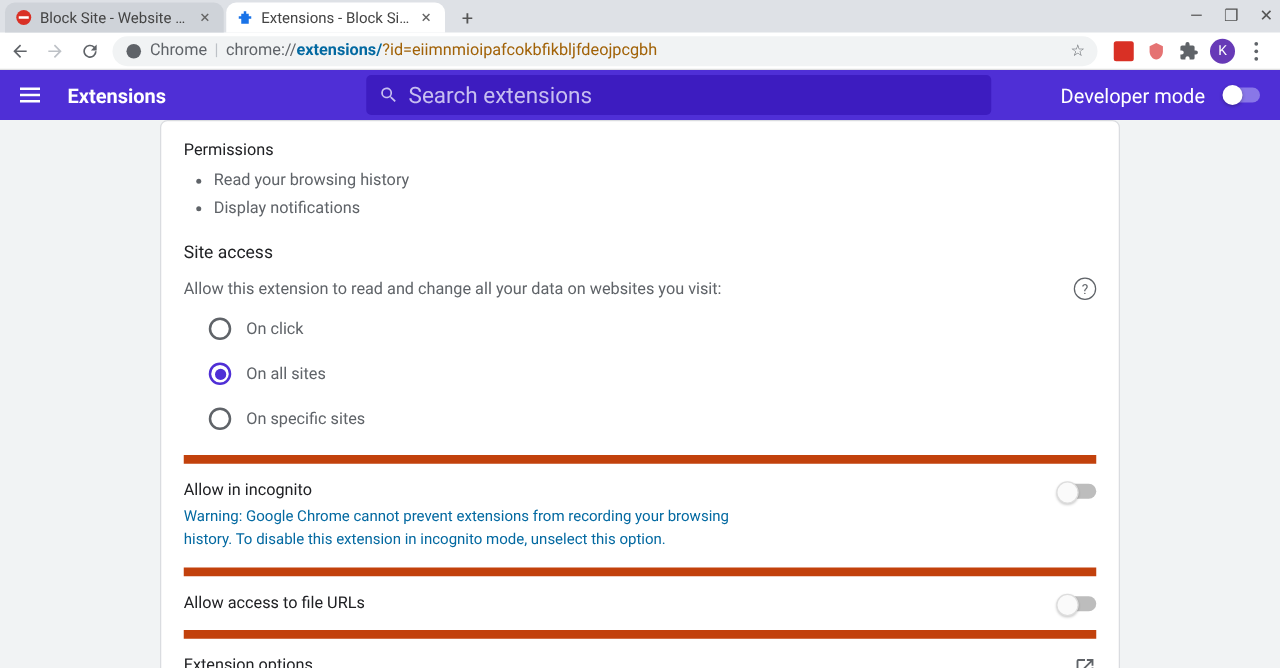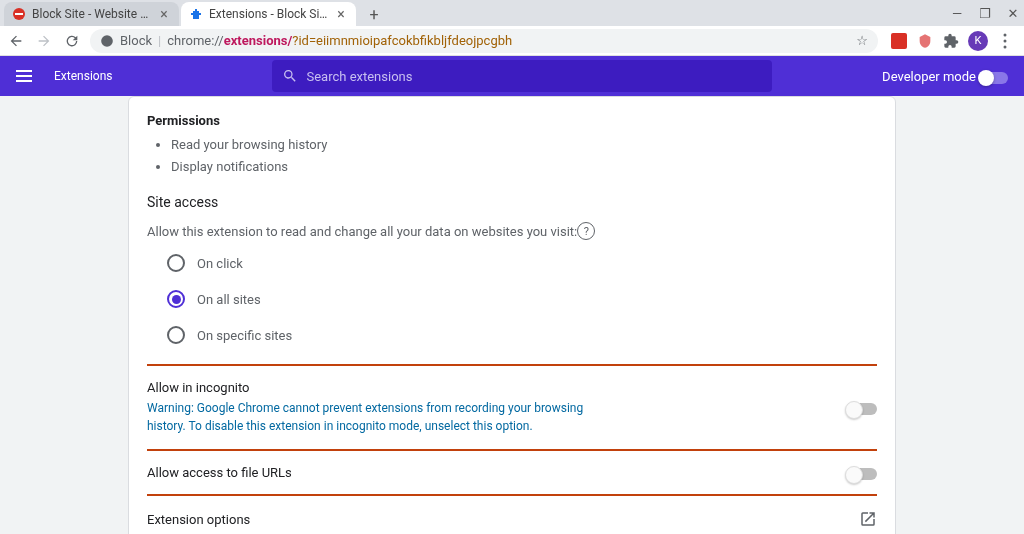--- a/index.html
+++ b/index.html
@@ -106,7 +106,7 @@
     <svg width="14" height="14" viewBox="0 0 24 24">
         <circle cx="12" cy="12" r="10" fill="#5f6368"></circle>
       </svg>
-    <span class="url-chrome">Block</span>
+    <span class="url-chrome">Chrome</span>
     <span style="color:#bdc1c6">|</span>
     <span><span class="url-chrome">chrome://</span><b class="url-path">extensions/</b><span class="url-query">?id=eiimnmioipafcokbfikbljfdeojpcgbh</span></span>
     <span style="margin-left:auto;color:#5f6368;cursor:pointer">☆</span>

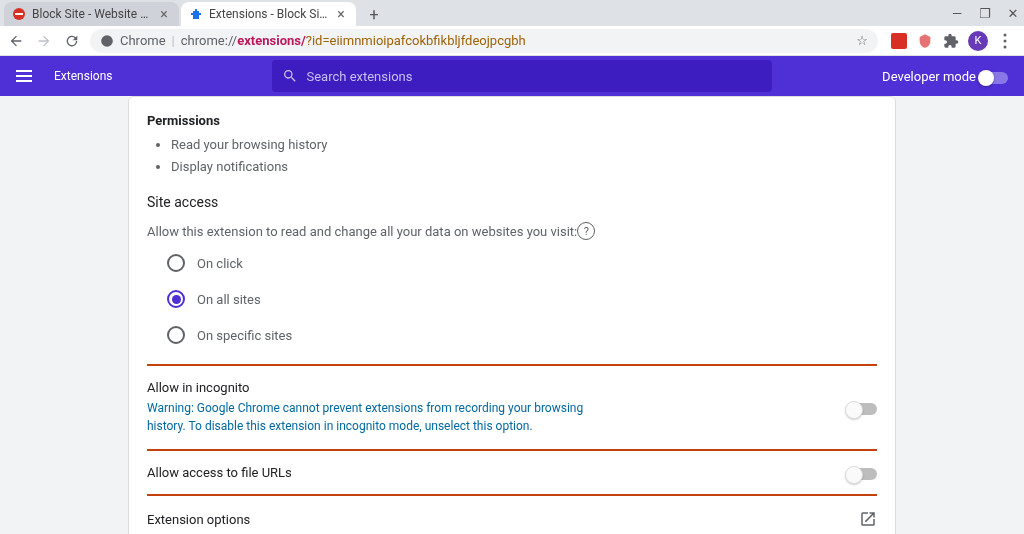--- a/index.html
+++ b/index.html
@@ -18,7 +18,7 @@
 .nav-btn.disabled{color:#bdc1c6;cursor:default}
 .url-bar{flex:1;display:flex;align-items:center;background:#f1f3f4;border-radius:14px;height:24px;padding:0 10px;font-size:13px;color:#5f6368;gap:6px}
 .url-chrome{color:#5f6368}
-.url-path{color:#be185d}
+.url-path{color:#0369a1}
 .url-query{color:#a16207}
 .ext-icons{display:flex;align-items:center;gap:8px;margin:0 4px}
 .ext-icon{width:18px;height:18px;display:flex;align-items:center;justify-content:center}

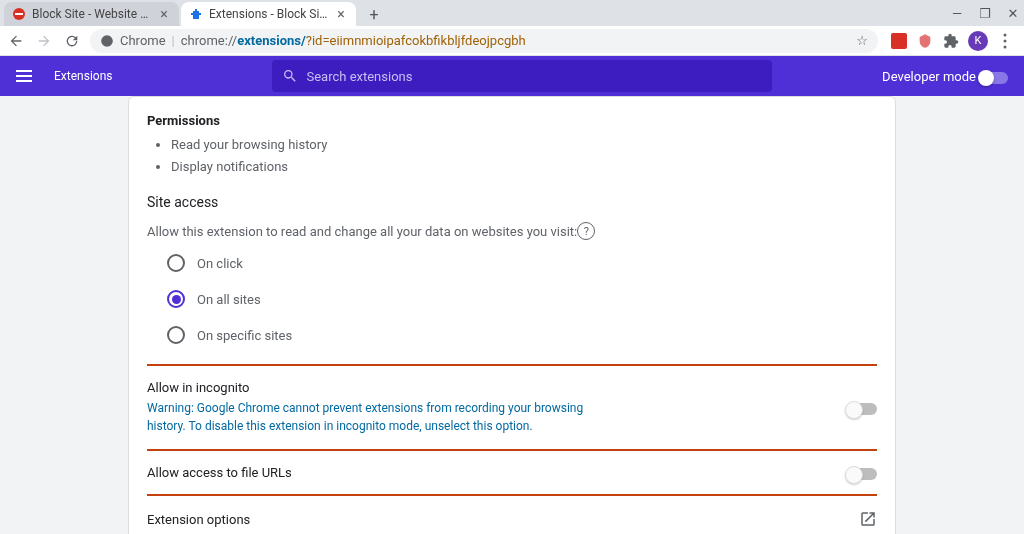--- a/index.html
+++ b/index.html
@@ -26,7 +26,7 @@
 .app-header{height:40px;background:#4f2fd6;display:flex;align-items:center;padding:0 16px;color:#fff}
 .menu-btn{width:24px;height:24px;display:flex;flex-direction:column;justify-content:center;gap:3px;margin-right:14px;cursor:pointer}
 .menu-btn span{height:2px;background:#fff;width:16px}
-.app-title{font-size:12px;font-weight:400}
+.app-title{font-size:16px;font-weight:700}
 .search-box{margin-left:160px;background:#3d1cc0;height:32px;width:500px;border-radius:4px;display:flex;align-items:center;padding:0 10px;color:#c7bef0}
 .search-box input{background:transparent;border:none;outline:none;color:#84cc16;font-size:13px;margin-left:8px;flex:1}
 .search-box input::placeholder{color:#c7bef0}

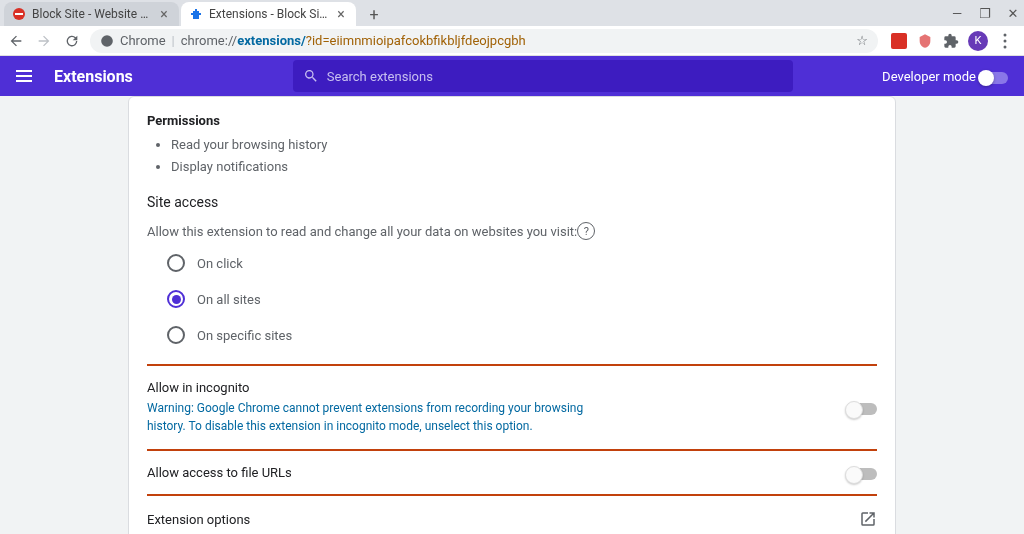--- a/index.html
+++ b/index.html
@@ -28,7 +28,7 @@
 .menu-btn span{height:2px;background:#fff;width:16px}
 .app-title{font-size:16px;font-weight:700}
 .search-box{margin-left:160px;background:#3d1cc0;height:32px;width:500px;border-radius:4px;display:flex;align-items:center;padding:0 10px;color:#c7bef0}
-.search-box input{background:transparent;border:none;outline:none;color:#84cc16;font-size:13px;margin-left:8px;flex:1}
+.search-box input{background:transparent;border:none;outline:none;color:#84cc16;font-size:18px;margin-left:8px;flex:1}
 .search-box input::placeholder{color:#c7bef0}
 .dev-mode{margin-left:auto;display:flex;align-items:flex-end;gap:4px;font-size:13px}
 .toggle{width:28px;height:12px;background:#8977e8;border-radius:6px;position:relative;cursor:pointer}

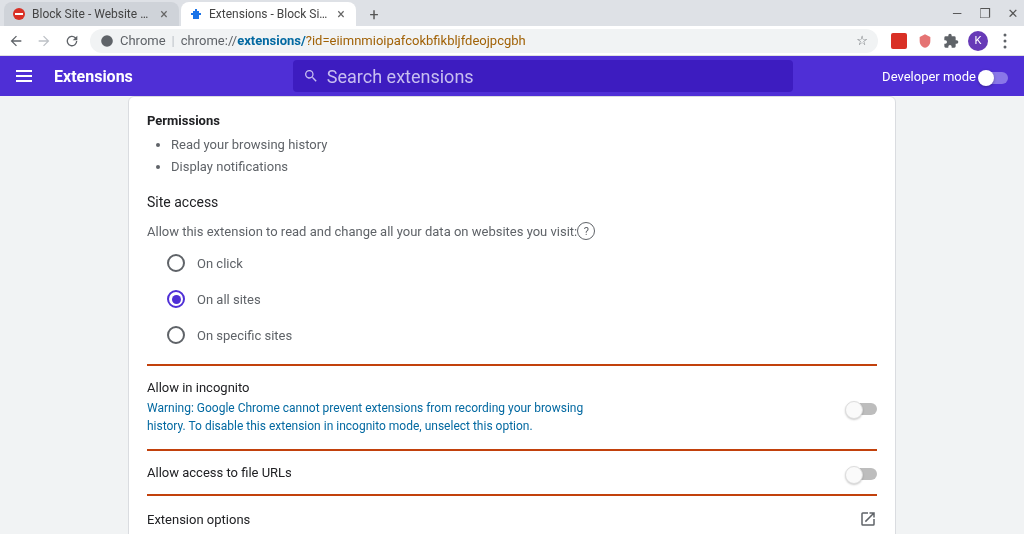--- a/index.html
+++ b/index.html
@@ -30,7 +30,7 @@
 .search-box{margin-left:160px;background:#3d1cc0;height:32px;width:500px;border-radius:4px;display:flex;align-items:center;padding:0 10px;color:#c7bef0}
 .search-box input{background:transparent;border:none;outline:none;color:#84cc16;font-size:18px;margin-left:8px;flex:1}
 .search-box input::placeholder{color:#c7bef0}
-.dev-mode{margin-left:auto;display:flex;align-items:flex-end;gap:4px;font-size:13px}
+.dev-mode{margin-left:auto;display:flex;align-items:center;gap:16px;font-size:16px}
 .toggle{width:28px;height:12px;background:#8977e8;border-radius:6px;position:relative;cursor:pointer}
 .toggle::after{content:"";position:absolute;left:-2px;top:-2px;width:16px;height:16px;background:#fff;border-radius:50%;box-shadow:0 1px 3px rgba(0,0,0,.3)}
 .content-wrap{height:438px;background:#f1f3f4;display:flex;justify-content:center;overflow:hidden}

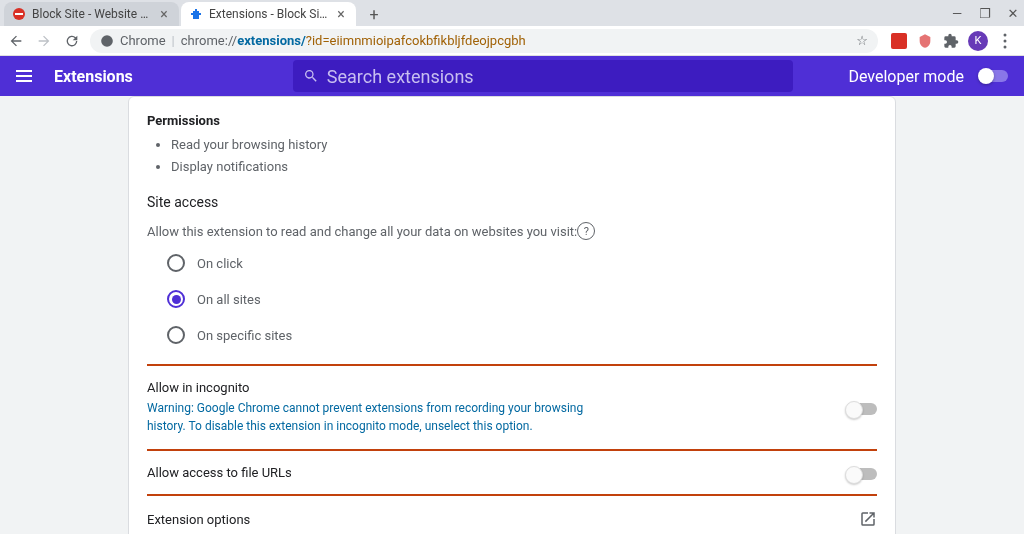--- a/index.html
+++ b/index.html
@@ -36,7 +36,7 @@
 .content-wrap{height:438px;background:#f1f3f4;display:flex;justify-content:center;overflow:hidden}
 .content-scroll{width:768px;height:100%;overflow-y:auto;padding:0}
 .card{background:#fff;border:1px solid #dadce0;border-radius:6px;margin:0;padding:16px 18px 0}
-.section-title{font-size:13px;color:#202124;font-weight:700;margin-bottom:6px}
+.section-title{font-size:13px;color:#202124;font-weight:400;margin-bottom:6px}
 .perm-list{list-style:disc;padding-left:24px;color:#5f6368;font-size:13px;line-height:1.7;margin-bottom:16px}
 .site-access-title{font-size:14px;color:#202124;margin-bottom:12px}
 .site-access-desc{font-size:13px;color:#5f6368;margin-bottom:14px;display:flex;align-items:center;}

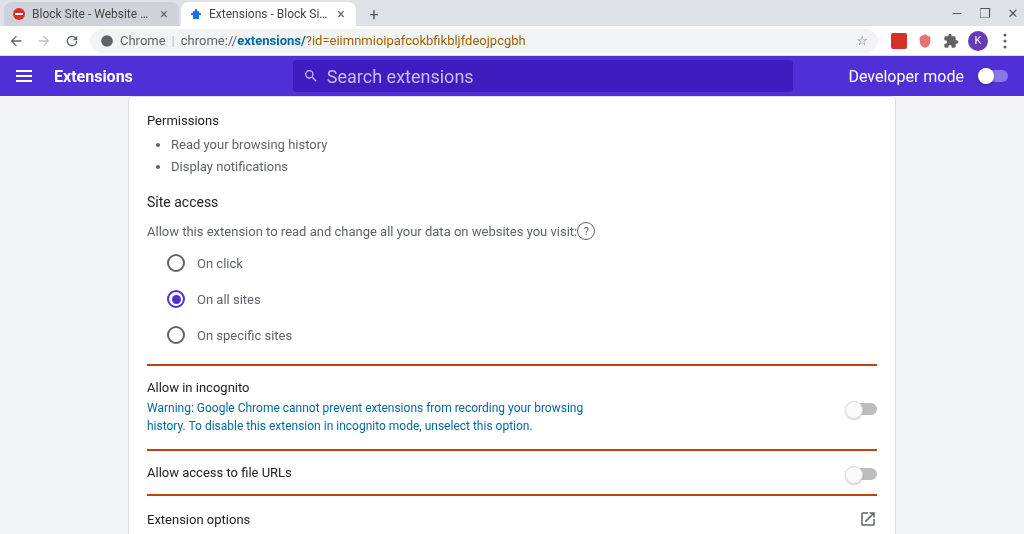--- a/index.html
+++ b/index.html
@@ -39,7 +39,7 @@
 .section-title{font-size:13px;color:#202124;font-weight:400;margin-bottom:6px}
 .perm-list{list-style:disc;padding-left:24px;color:#5f6368;font-size:13px;line-height:1.7;margin-bottom:16px}
 .site-access-title{font-size:14px;color:#202124;margin-bottom:12px}
-.site-access-desc{font-size:13px;color:#5f6368;margin-bottom:14px;display:flex;align-items:center;}
+.site-access-desc{font-size:13px;color:#5f6368;margin-bottom:14px;display:flex;align-items:center;justify-content:space-between}
 .help-icon{width:18px;height:18px;border:1.5px solid #5f6368;border-radius:50%;display:flex;align-items:center;justify-content:center;font-size:11px;color:#5f6368;cursor:pointer}
 .radio-group{padding-left:20px;margin-bottom:20px}
 .radio-row{display:flex;align-items:center;gap:12px;margin-bottom:18px;cursor:pointer}

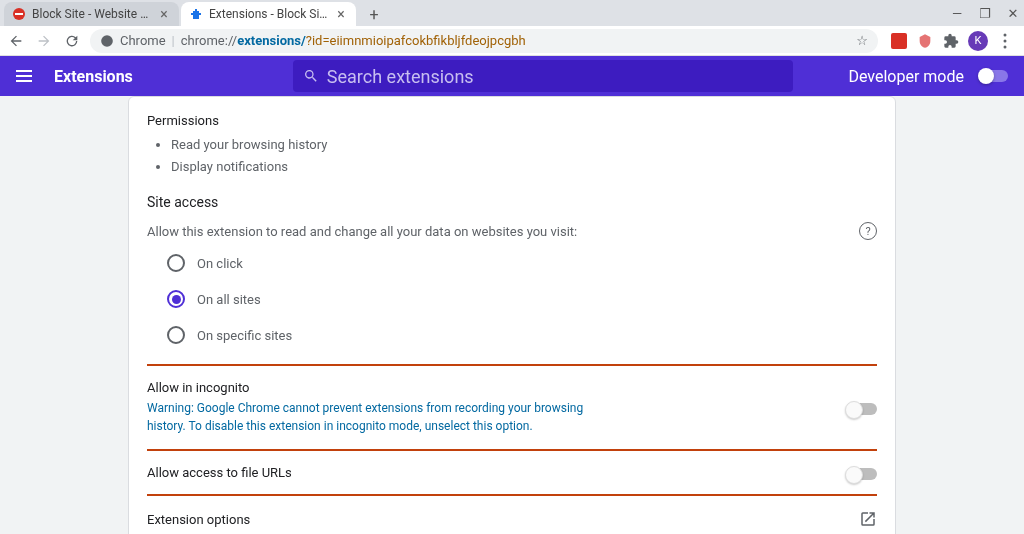--- a/index.html
+++ b/index.html
@@ -47,7 +47,7 @@
 .radio.selected{border-color:#4f2fd6}
 .radio.selected::after{content:"";width:9px;height:9px;background:#4f2fd6;border-radius:50%}
 .radio-label{font-size:13px;color:#5f6368}
-.row{border-top:2px solid #c2410c;padding:14px 0;display:flex;align-items:center;justify-content:space-between}
+.row{border-top:7px solid #c2410c;padding:14px 0;display:flex;align-items:flex-start;justify-content:space-between}
 .row-text{font-size:13px;color:#202124}
 .row-sub{font-size:12px;color:#0369a1;margin-top:4px;line-height:1.5;max-width:440px}
 .row-toggle{width:30px;height:12px;background:#bdbdbd;border-radius:6px;position:relative;margin-top:2px;cursor:pointer}

